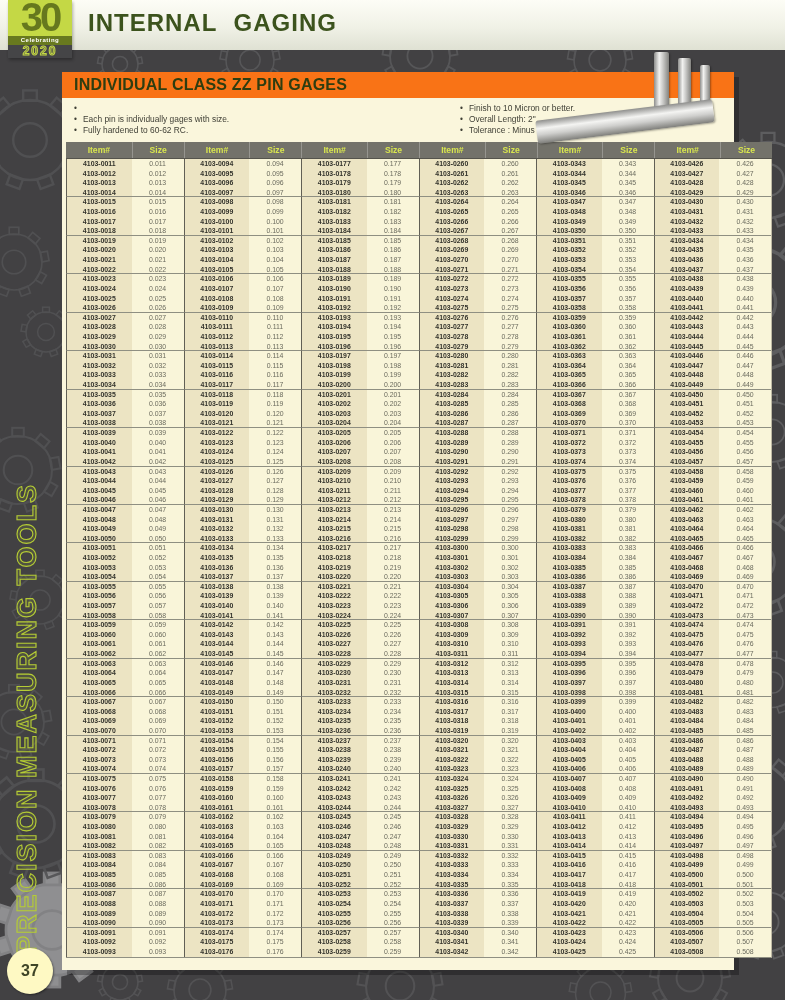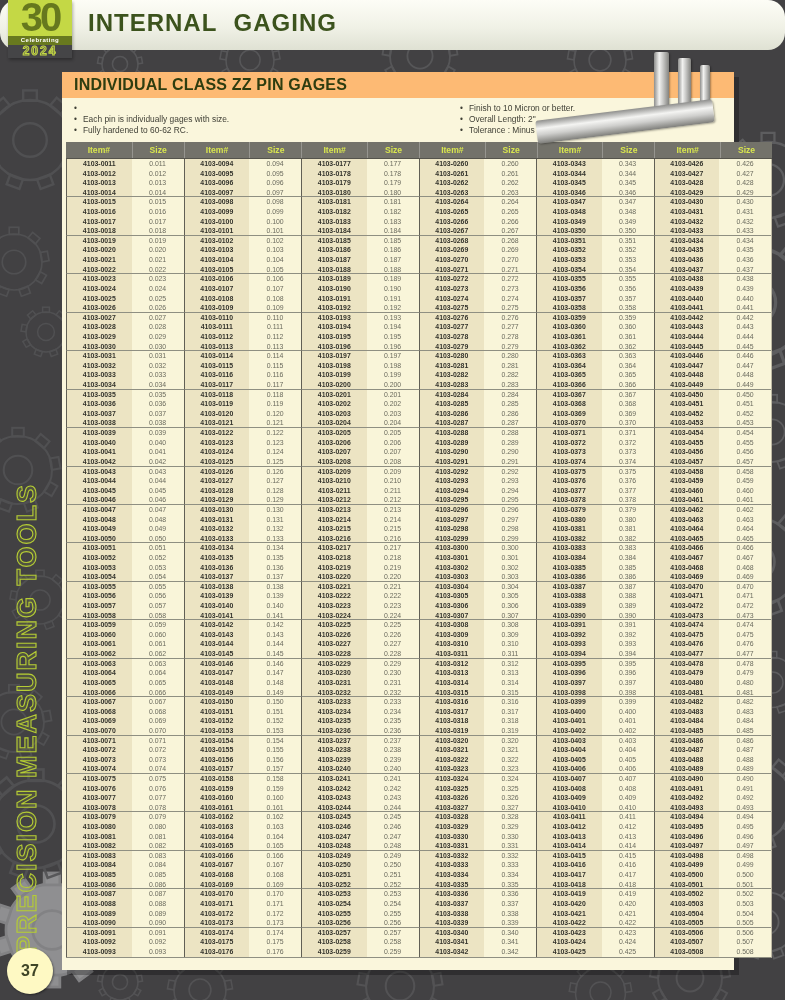--- a/index.html
+++ b/index.html
@@ -8,7 +8,7 @@
 
   
   .top-banner{position:absolute;left:0;top:0;width:785px;height:50px;z-index:5;
-    background:linear-gradient(180deg,#fdfdf6 0%,#f0f1e6 55%,#dfe1d3 100%);border-radius:17px;}
+    background:linear-gradient(180deg,#fdfdf6 0%,#f0f1e6 55%,#dfe1d3 100%);}
   .page-title{position:absolute;left:88px;top:9px;font-size:24px;font-weight:800;
     color:#3c531d;letter-spacing:1px;word-spacing:9px;}
 

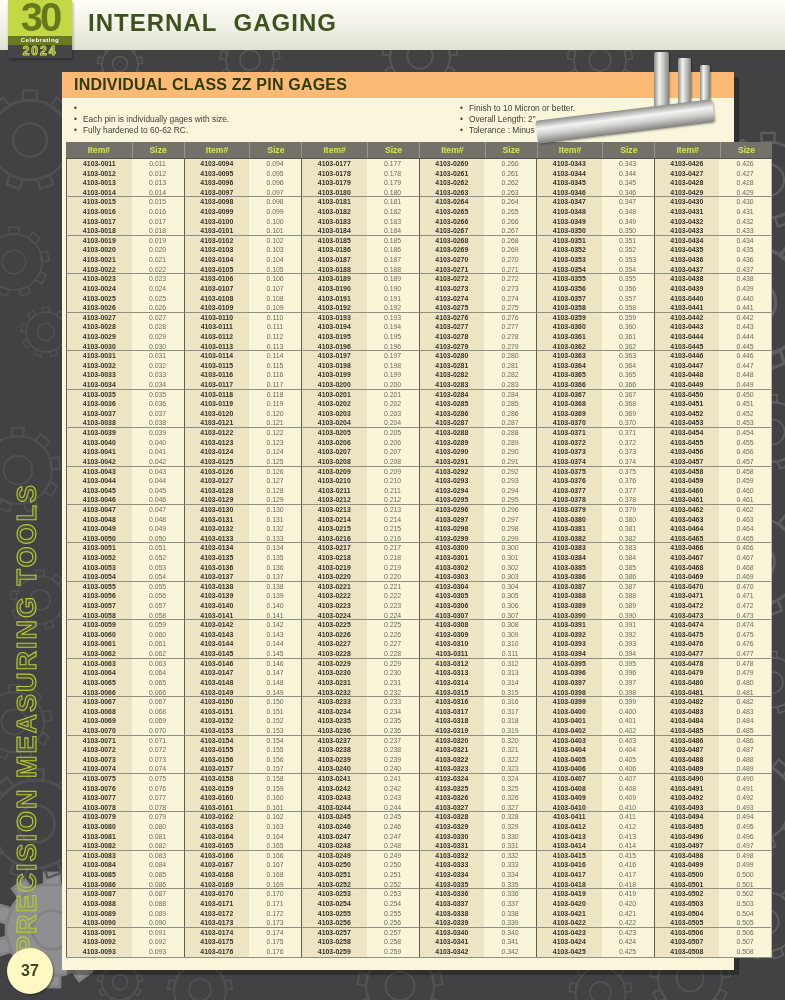--- a/index.html
+++ b/index.html
@@ -448,7 +448,7 @@
       <div class="logo-30">30</div>
     </div>
     <div class="logo-celebrating">Celebrating</div>
-    <div class="logo-year">2024</div>
+    <div class="logo-year">2020</div>
   </div>
 
   <div class="page">

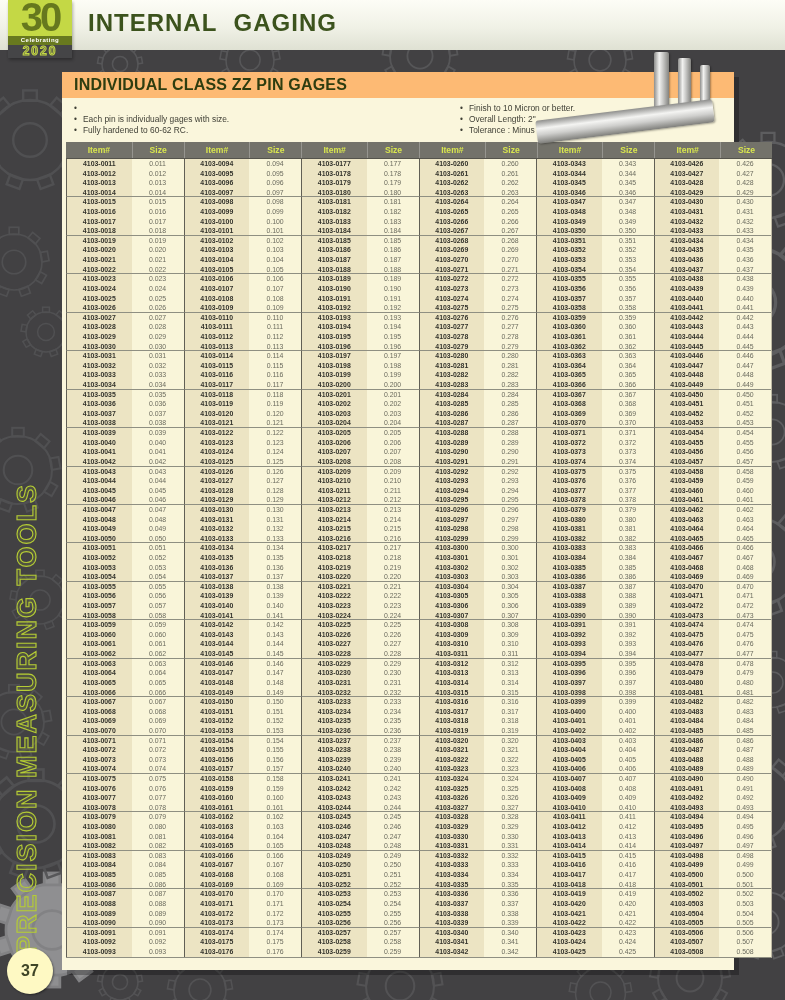--- a/index.html
+++ b/index.html
@@ -30,7 +30,7 @@
   
   .page{position:absolute;left:62px;top:72px;width:672px;height:898px;background:#faf6dc;z-index:4;
     box-shadow:5px 5px 0 rgba(0,0,0,0.28);}
-  .limebar{position:absolute;left:0;top:0;right:0;height:26px;background:#fdba74;}
+  .limebar{position:absolute;left:0;top:0;right:0;height:26px;background:#f97316;}
   .section-heading{margin-left:12px;display:inline-block;font-size:16px;font-weight:800;
     color:#2e3d10;line-height:26px;letter-spacing:.2px;}
   .intro{position:absolute;left:0;top:26px;right:0;height:44px;}

